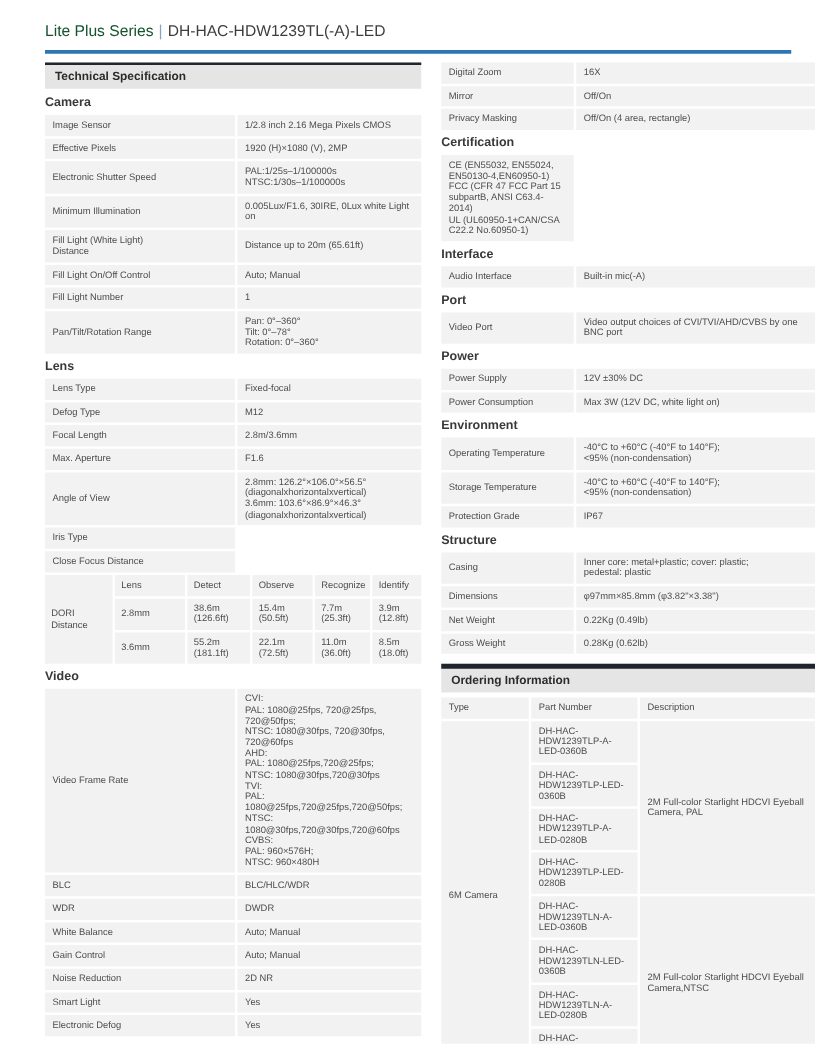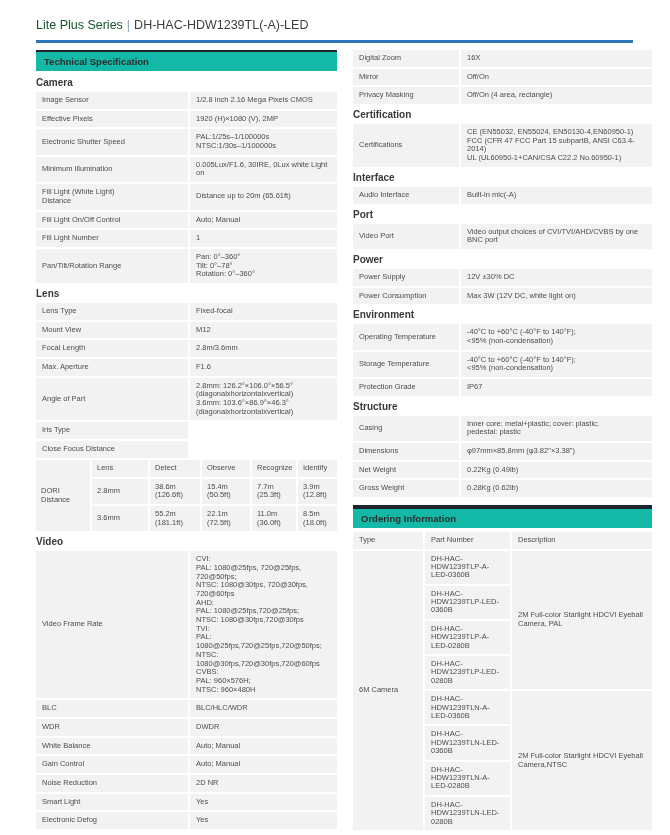--- a/index.html
+++ b/index.html
@@ -17,7 +17,7 @@
   .col-left  { width: 301px; flex: none; }
   .col-right { width: 299px; flex: none; }
 
-  .panel-hd { background: #14b8a6; border-top: 2px solid #20242c; font-weight: bold;
+  .panel-hd { background: #e5e5e5; border-top: 2px solid #20242c; font-weight: bold;
               font-size: 9.5px; color: #2b2b2b; padding: 4px 8px; margin-bottom: 6px; }
   .panel-hd.thick { border-top-width: 4px; margin-bottom: 4px; }
 

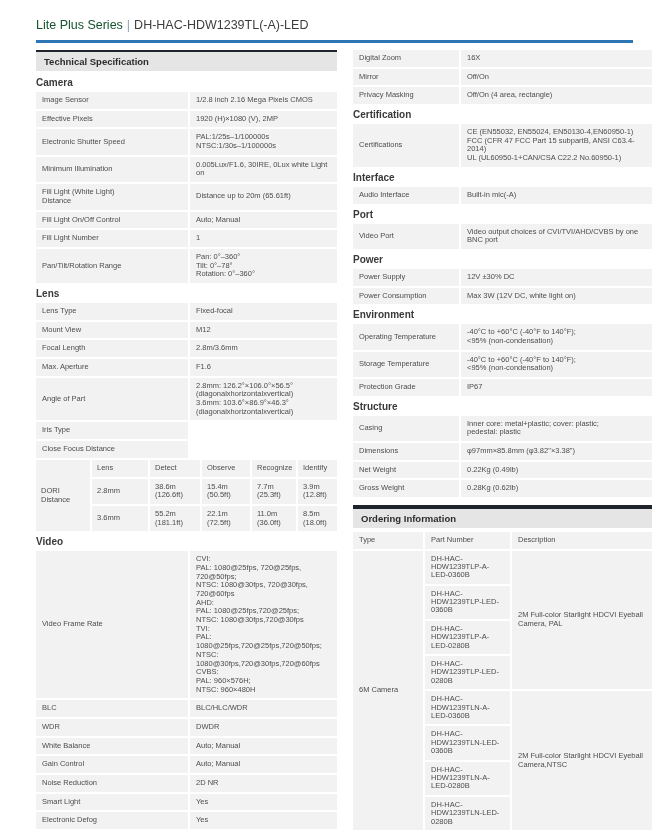--- a/index.html
+++ b/index.html
@@ -208,7 +208,6 @@
 
       <div class="sec-title">Certification</div>
       <div class="row">
-        <div class="cell lbl">Certifications</div>
         <div class="cell">CE (EN55032, EN55024, EN50130-4,EN60950-1)
 FCC (CFR 47 FCC Part 15 subpartB, ANSI C63.4-2014)
 UL (UL60950-1+CAN/CSA C22.2 No.60950-1)</div>

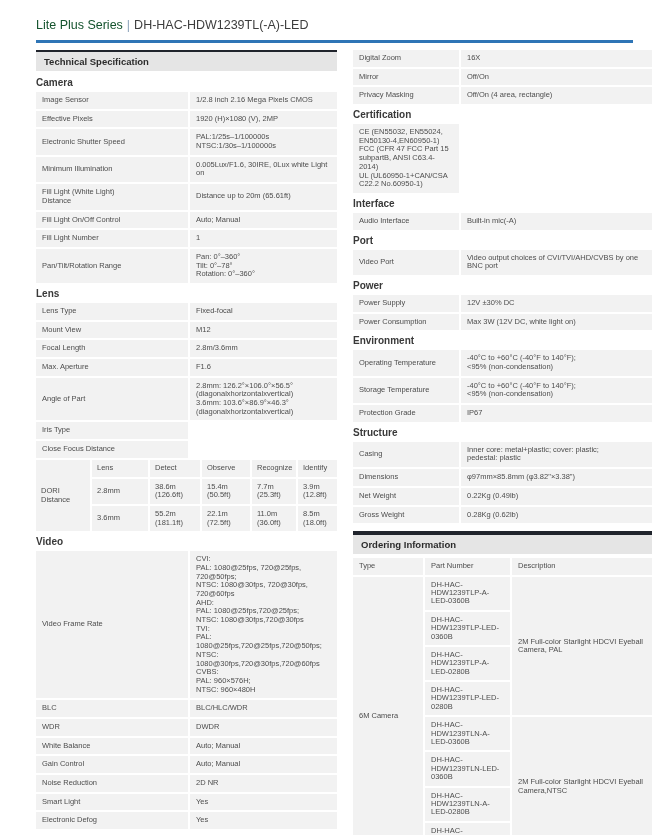--- a/index.html
+++ b/index.html
@@ -99,7 +99,7 @@
         <div class="cell">Fixed-focal</div>
       </div>
       <div class="row">
-        <div class="cell lbl">Mount View</div>
+        <div class="cell lbl">Defog Type</div>
         <div class="cell">M12</div>
       </div>
       <div class="row">

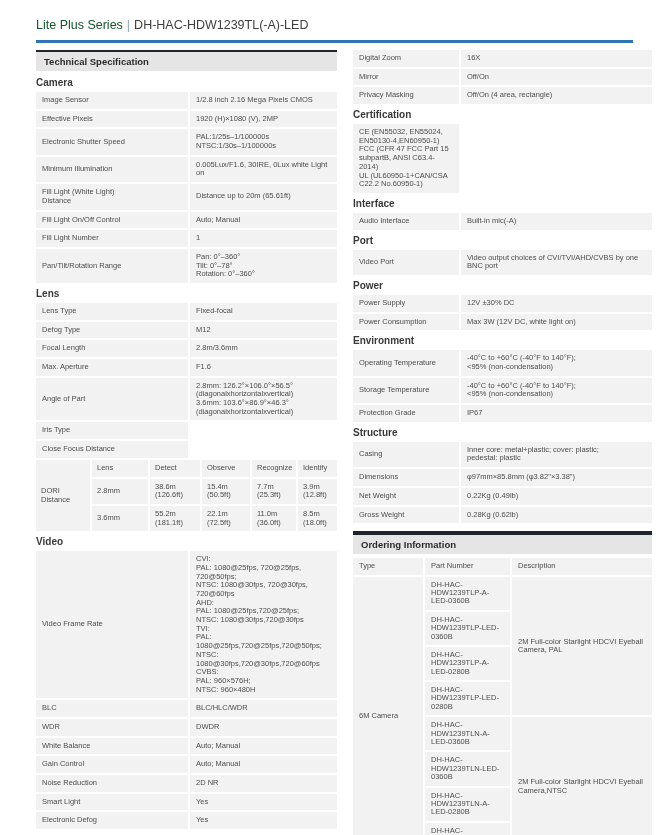--- a/index.html
+++ b/index.html
@@ -111,7 +111,7 @@
         <div class="cell">F1.6</div>
       </div>
       <div class="row">
-        <div class="cell lbl">Angle of Part</div>
+        <div class="cell lbl">Angle of View</div>
         <div class="cell">2.8mm: 126.2°×106.0°×56.5°
 (diagonalxhorizontalxvertical)
 3.6mm: 103.6°×86.9°×46.3°

